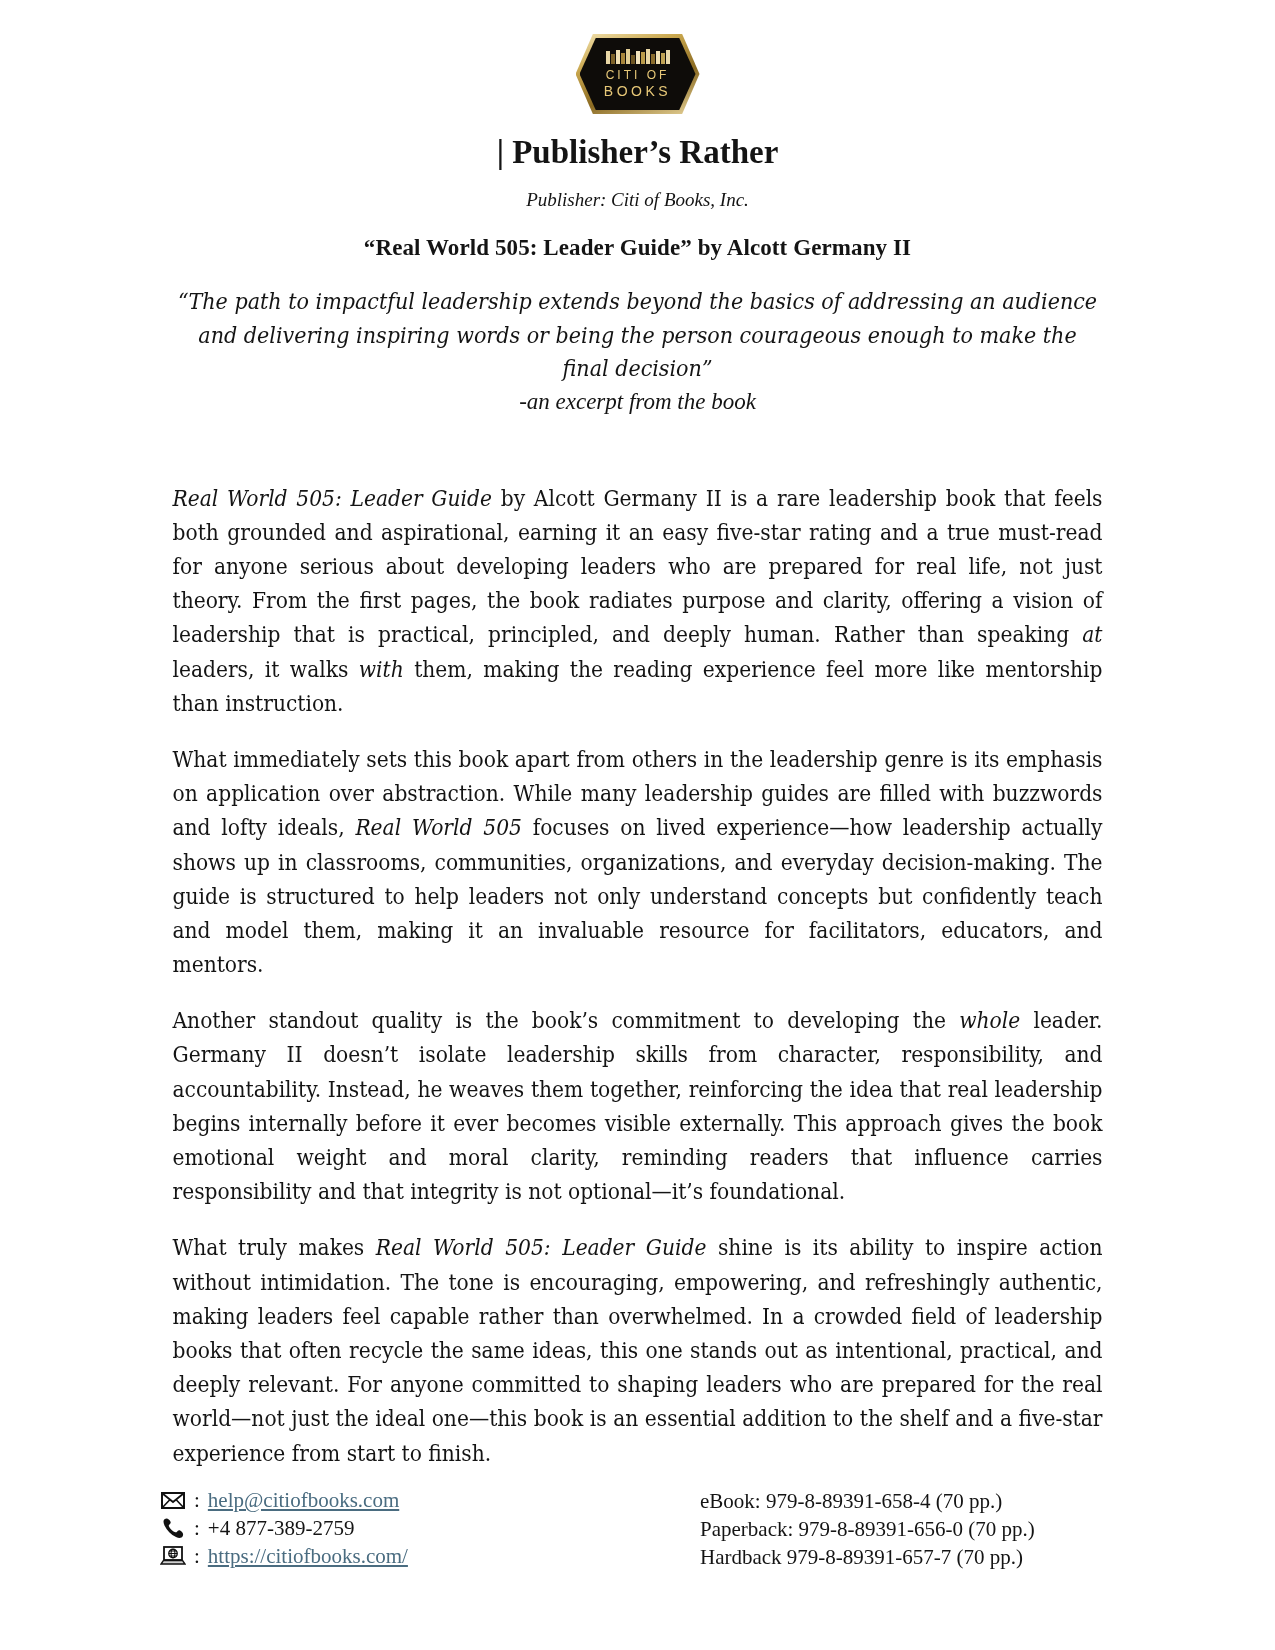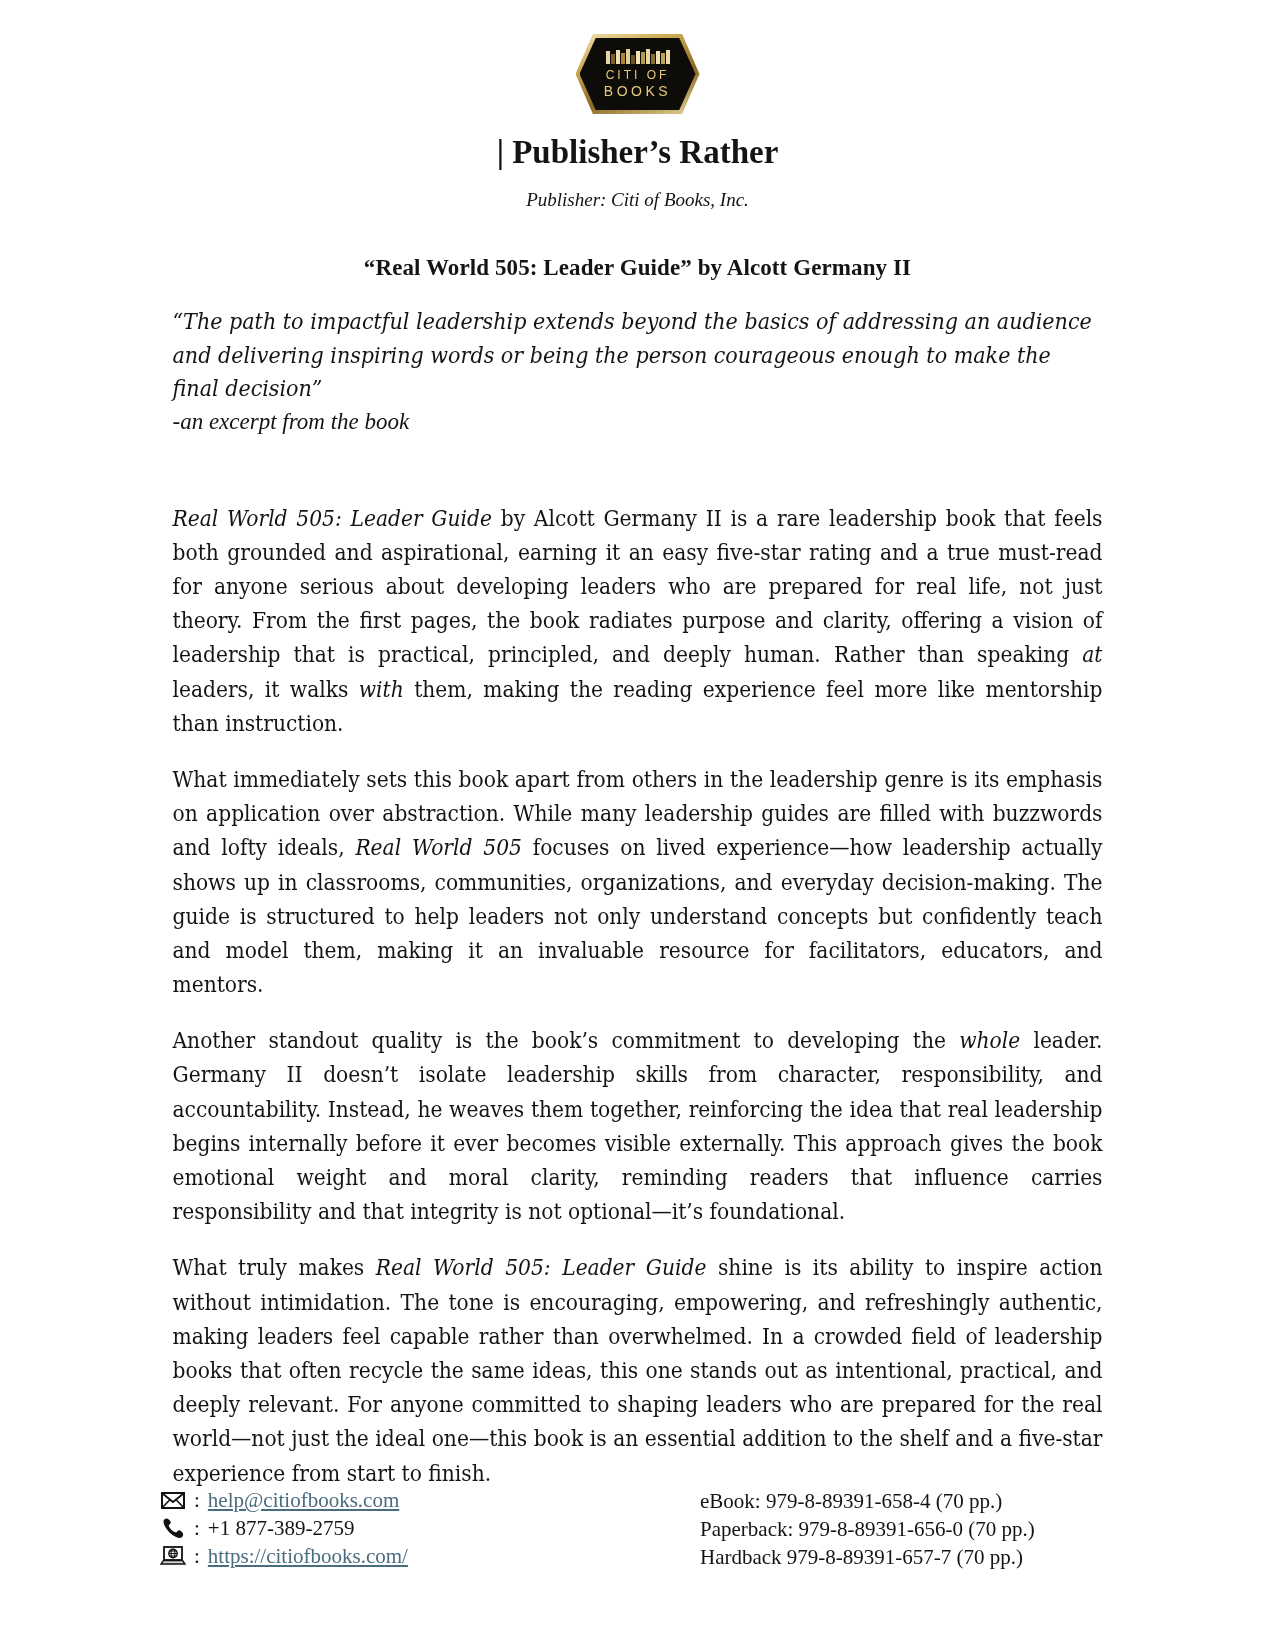--- a/index.html
+++ b/index.html
@@ -104,7 +104,7 @@
     text-align: center;
     font-size: 23px;
     font-weight: 700;
-    margin-top: 44px;
+    margin-top: 24px;
     letter-spacing: 0.1px;
   }
 

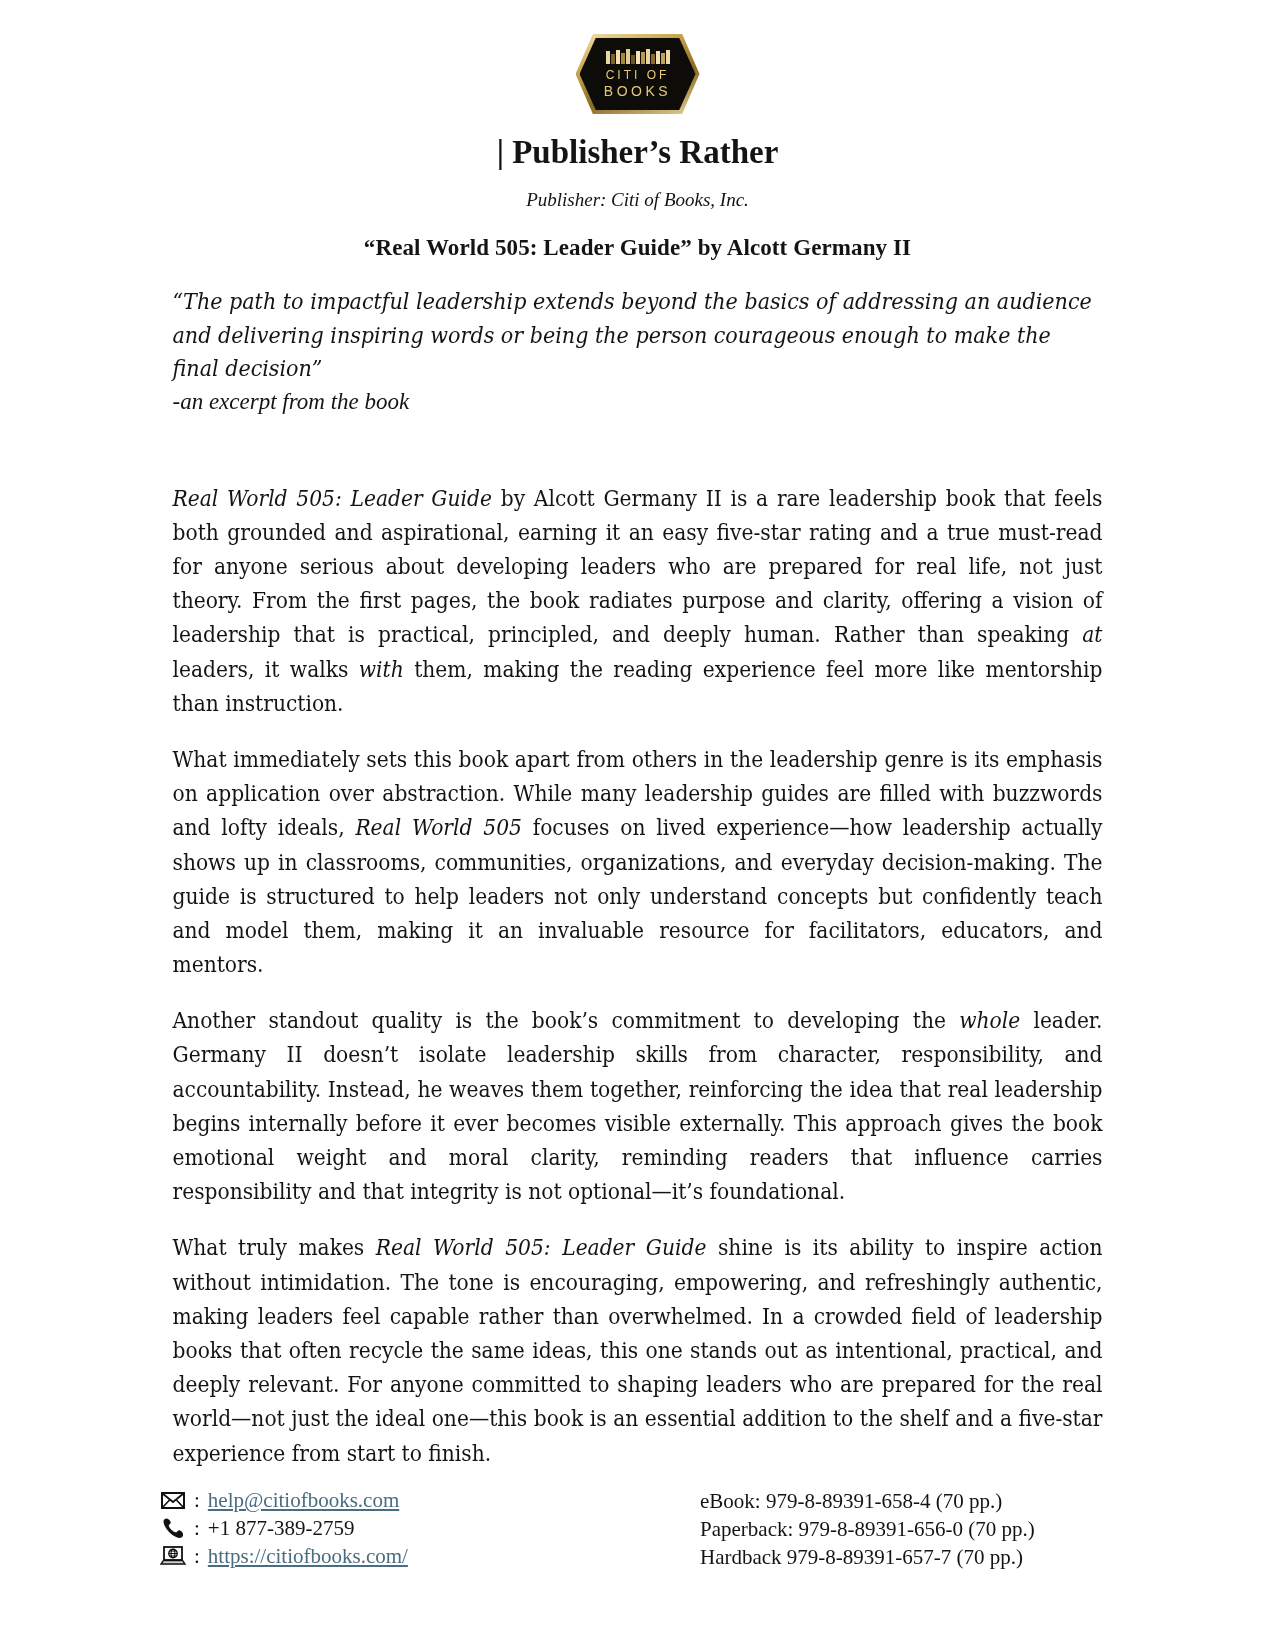--- a/index.html
+++ b/index.html
@@ -112,6 +112,7 @@
   .epigraph {
     margin: 24px auto 0 auto;
     width: 930px;
+    text-align: center;
     font-style: italic;
     font-size: 23px;
     line-height: 1.45;

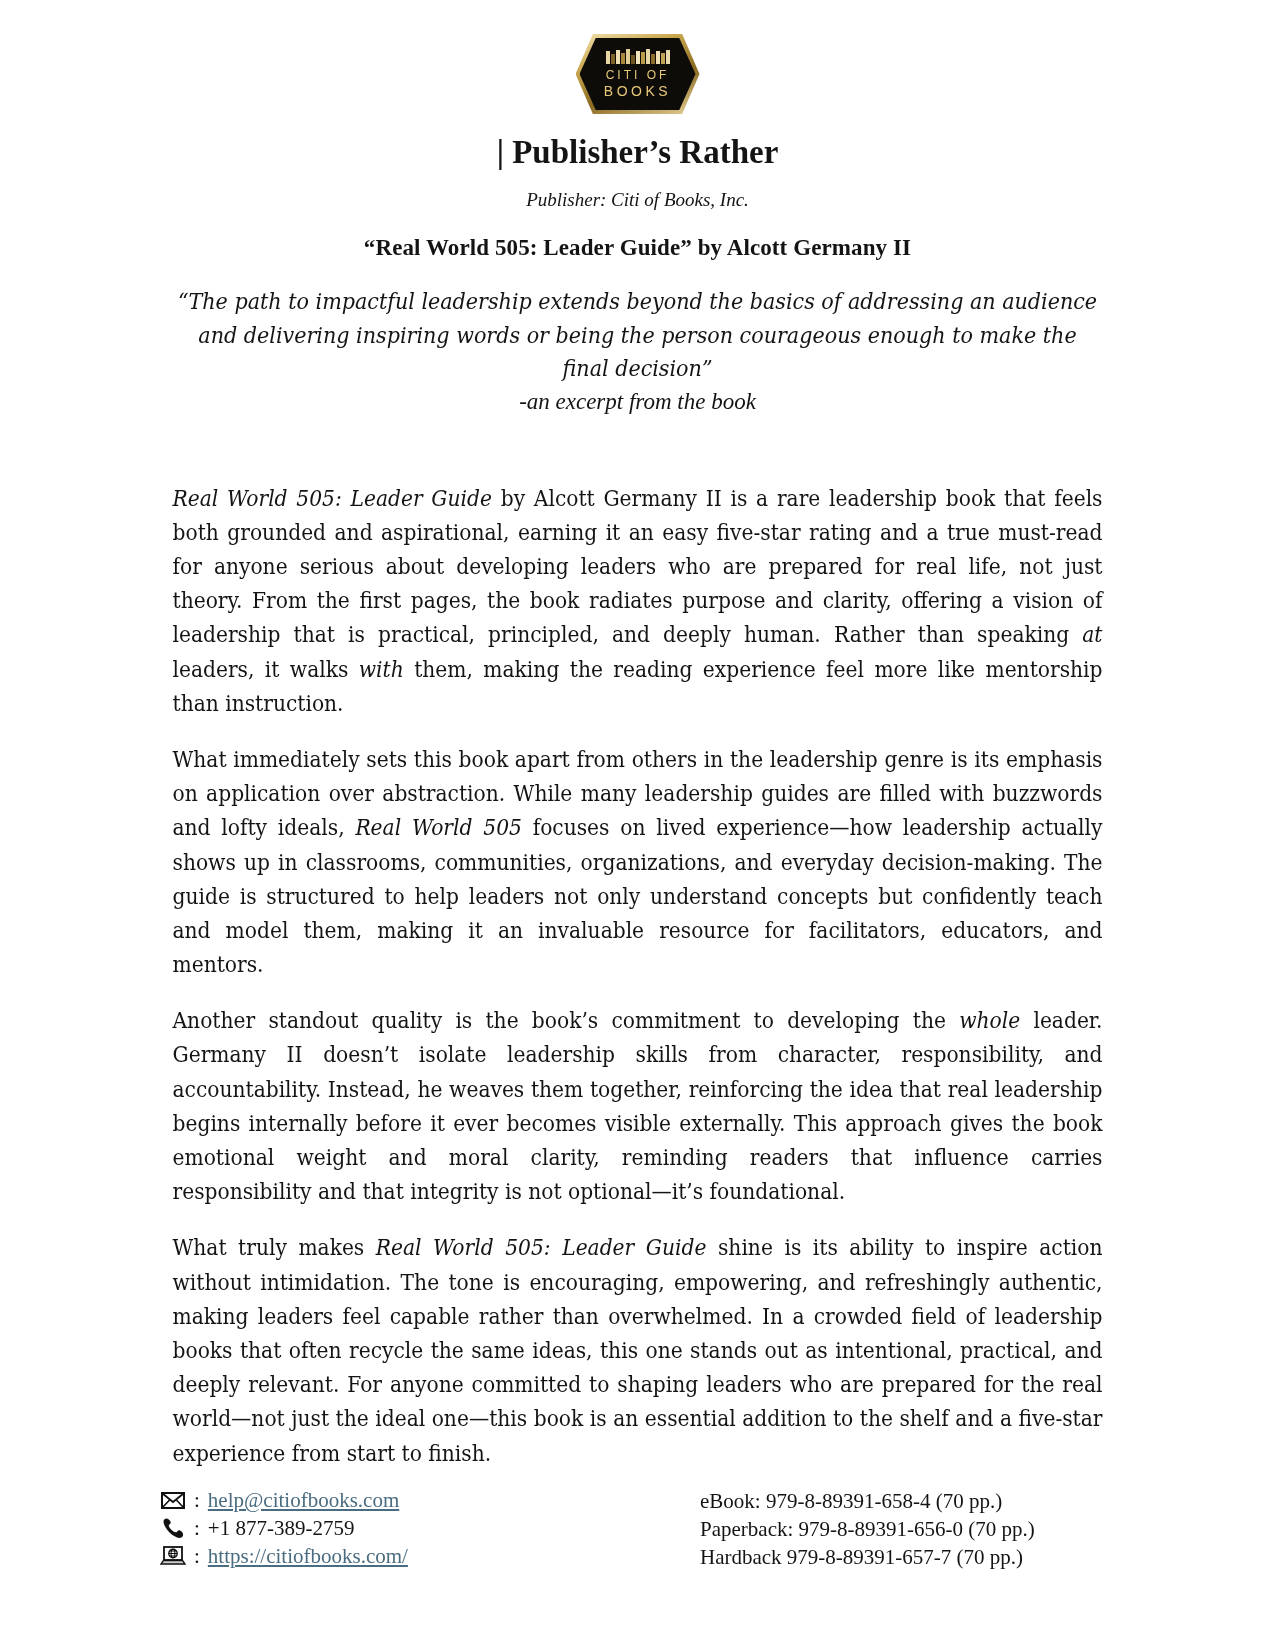--- a/index.html
+++ b/index.html
@@ -276,7 +276,7 @@
           </svg>
         </span>
         <span class="c-sep">:</span>
-        <span class="c-plain">+1 877-389-2759</span>
+        <span class="c-plain">+4 877-389-2759</span>
       </div>
 
       <div class="contact-row">

